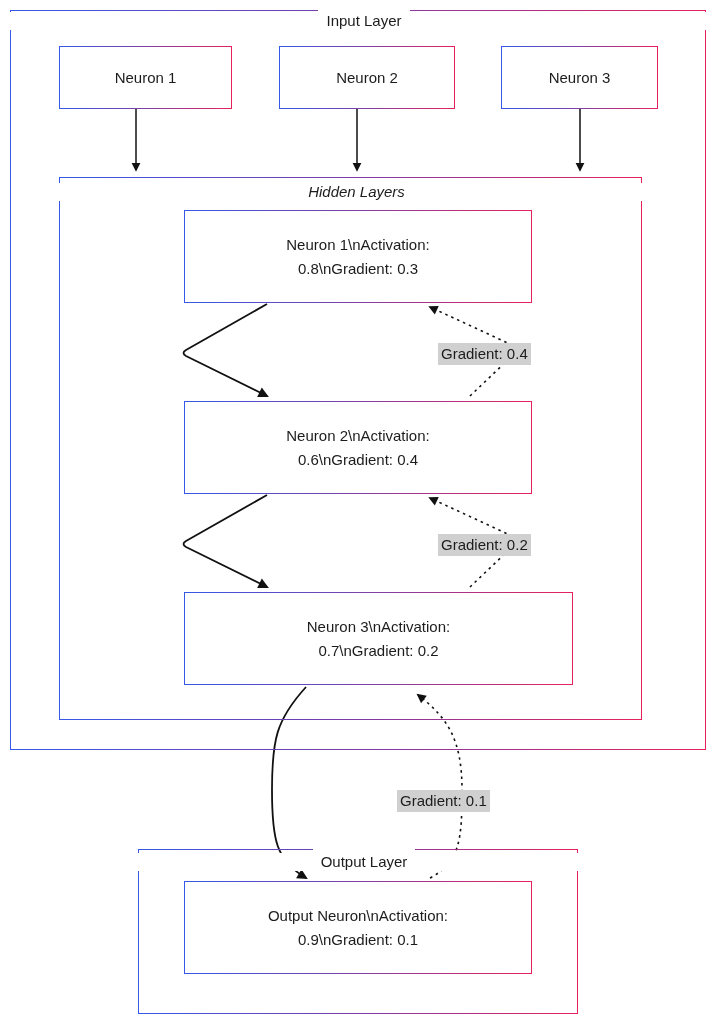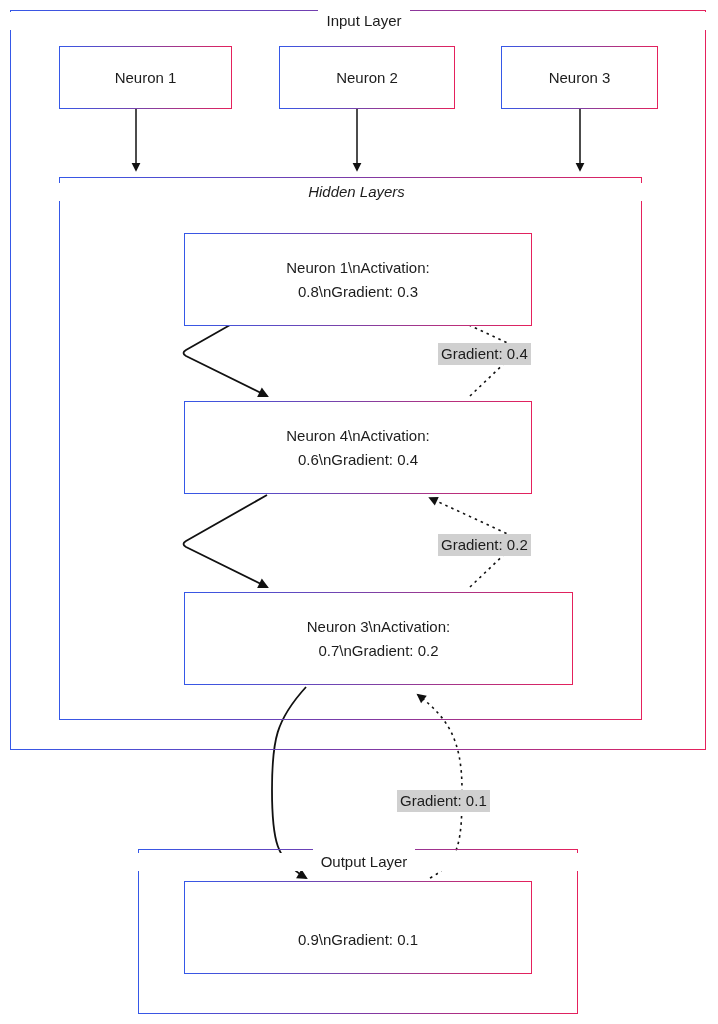--- a/index.html
+++ b/index.html
@@ -140,7 +140,7 @@
     <span>Hidden Layers</span>
   </div>
 
-  <div class="node" style="left:184px; top:210px; width:348px; height:93px;margin-top:23px;">
+  <div class="node" style="left:184px; top:210px; width:348px; height:93px;">
     <span class="node-text">
       <span>Neuron 1\nActivation:</span>
       <br>

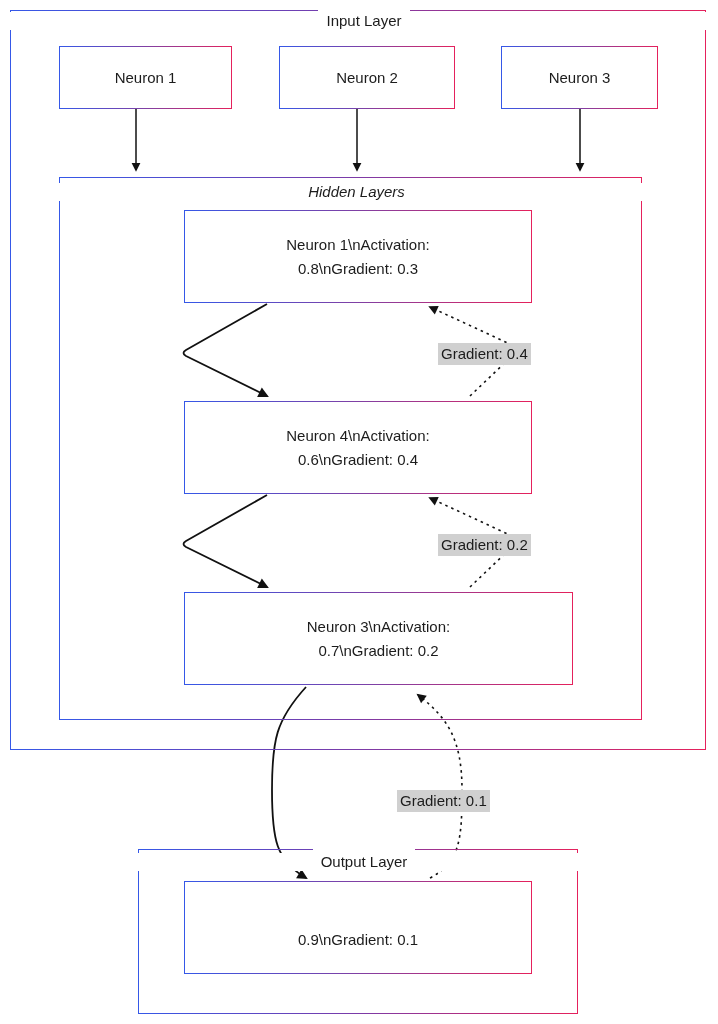--- a/index.html
+++ b/index.html
@@ -150,7 +150,7 @@
 
   <div class="node" style="left:184px; top:401px; width:348px; height:93px;">
     <span class="node-text">
-      <span>Neuron 4\nActivation:</span>
+      <span>Neuron 2\nActivation:</span>
       <br>
       <span>0.6\nGradient: 0.4</span>
     </span>

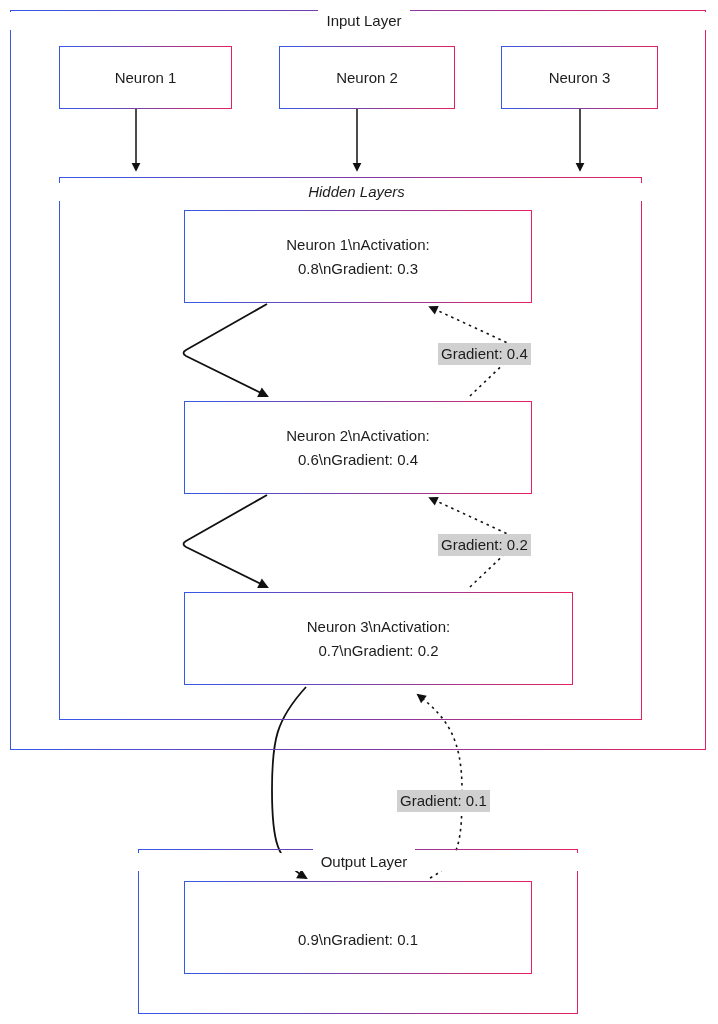--- a/index.html
+++ b/index.html
@@ -171,6 +171,7 @@
 
   <div class="node" style="left:184px; top:881px; width:348px; height:93px;">
     <span class="node-text">
+      <span>Output Neuron\nActivation:</span>
       <br>
       <span>0.9\nGradient: 0.1</span>
     </span>

